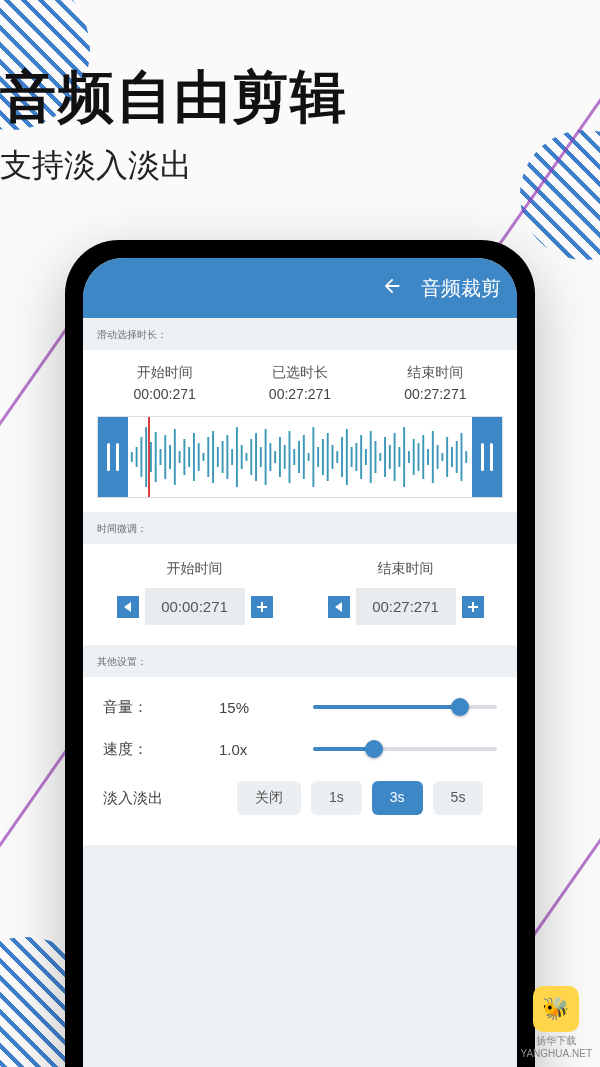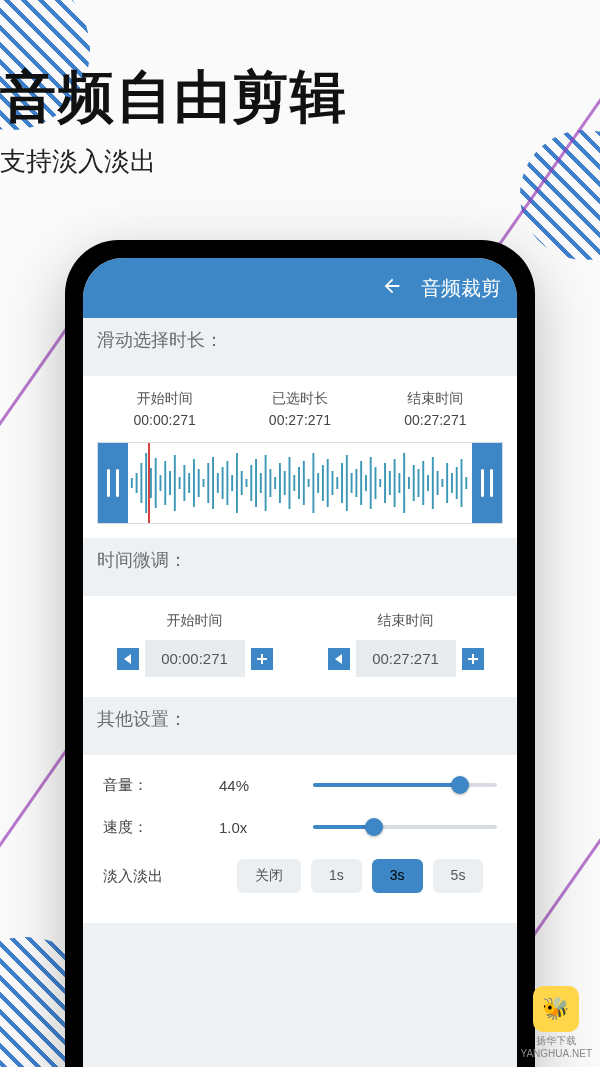--- a/index.html
+++ b/index.html
@@ -21,7 +21,7 @@
 
   .hero { position: relative; text-align: left; padding-top: 60px; }
   .hero-title { font-size: 56px; font-weight: 800; color: #111; letter-spacing: 2px; }
-  .hero-sub { font-size: 26px; color: #222; margin-top: 8px; font-weight: 400; }
+  .hero-sub { font-size: 32px; color: #222; margin-top: 8px; font-weight: 400; }
 
   .phone-frame {
     position: absolute; top: 240px; left: 50%; transform: translateX(-50%);

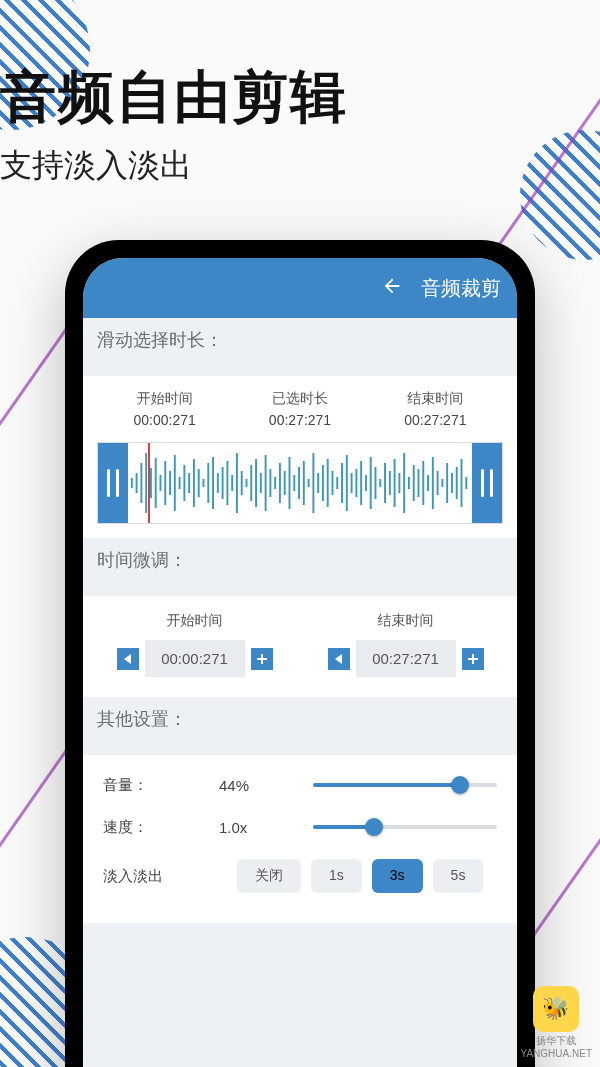--- a/index.html
+++ b/index.html
@@ -34,7 +34,7 @@
   .app-bar .back svg { width: 22px; height: 22px; }
   .app-bar .title { font-size: 20px; font-weight: 500; }
 
-  .section-label { background: #eef1f4; color: #6b6f73; font-size: 18px; padding: 10px 14px 24px; }
+  .section-label { background: #eef1f4; color: #6b6f73; font-size: 10px; padding: 10px 14px 8px; }
 
   .panel { background: #fff; padding: 14px; }
 

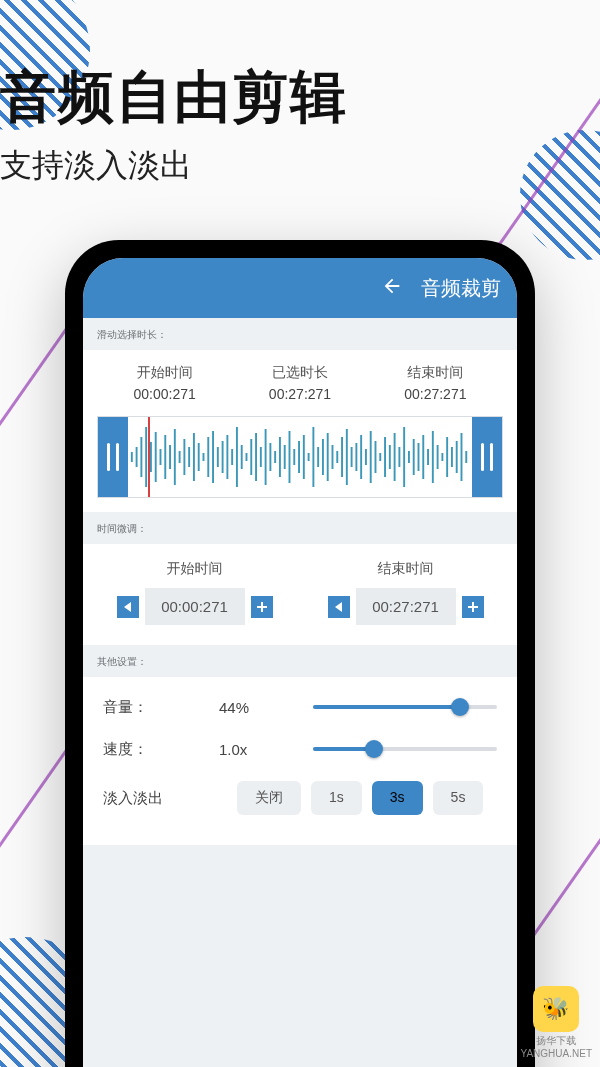--- a/index.html
+++ b/index.html
@@ -257,7 +257,7 @@
     <div class="other-panel">
       <div class="row">
         <div class="rlab">音量：</div>
-        <div class="rval">44%</div>
+        <div class="rval">15%</div>
         <div class="slider-wrap">
           <div class="track"></div>
           <div class="track-fill" id="vol-fill" style="width: 80%;"></div>

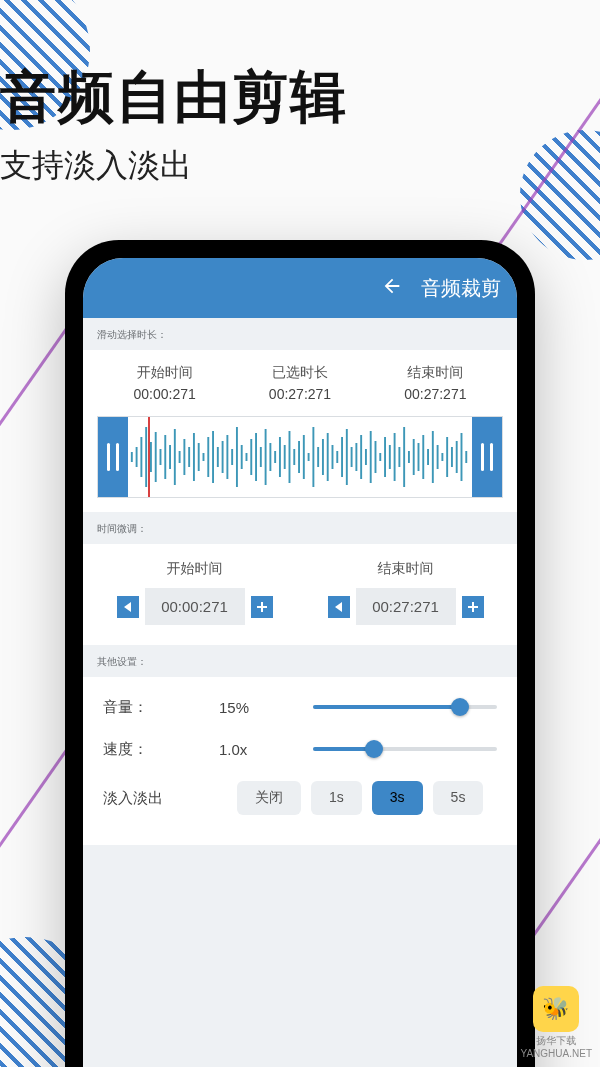--- a/index.html
+++ b/index.html
@@ -70,7 +70,7 @@
 
   .fade-opts { display:flex; gap:10px; }
   .chip { flex:0 0 auto; padding:8px 18px; background:#eceff2; color:#555; border-radius:6px; font-size:14px; cursor:pointer; }
-  .chip.active { background:#3d87c7; color:#000000; }
+  .chip.active { background:#3d87c7; color:#ffffff; }
 
   .watermark { position:absolute; right:8px; bottom:8px; text-align:center; font-size:10px; color:#888; }
   .watermark .logo { width:46px; height:46px; border-radius:10px; background:#ffd54a; margin:0 auto 2px; display:flex; align-items:center; justify-content:center; font-size:22px; }

